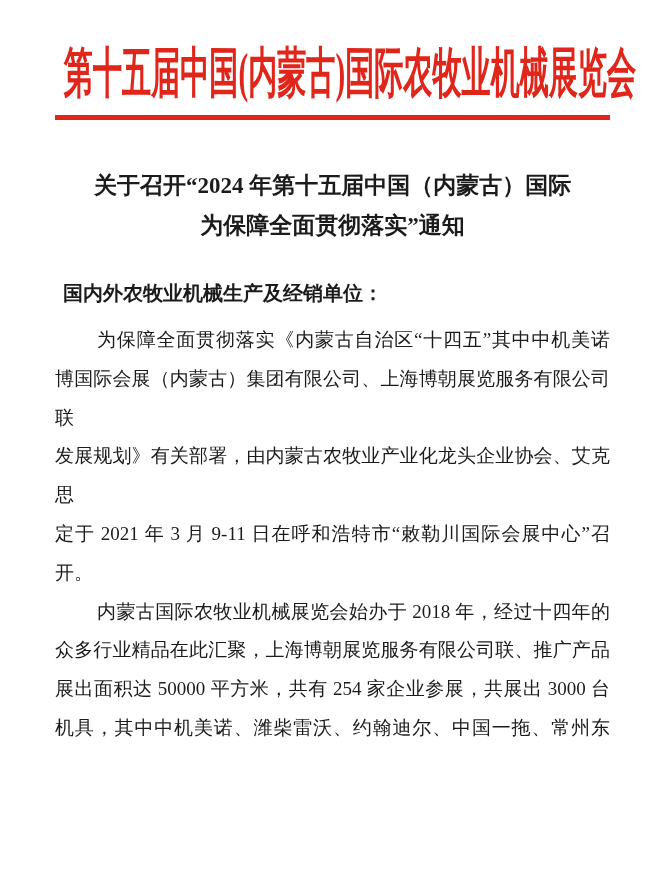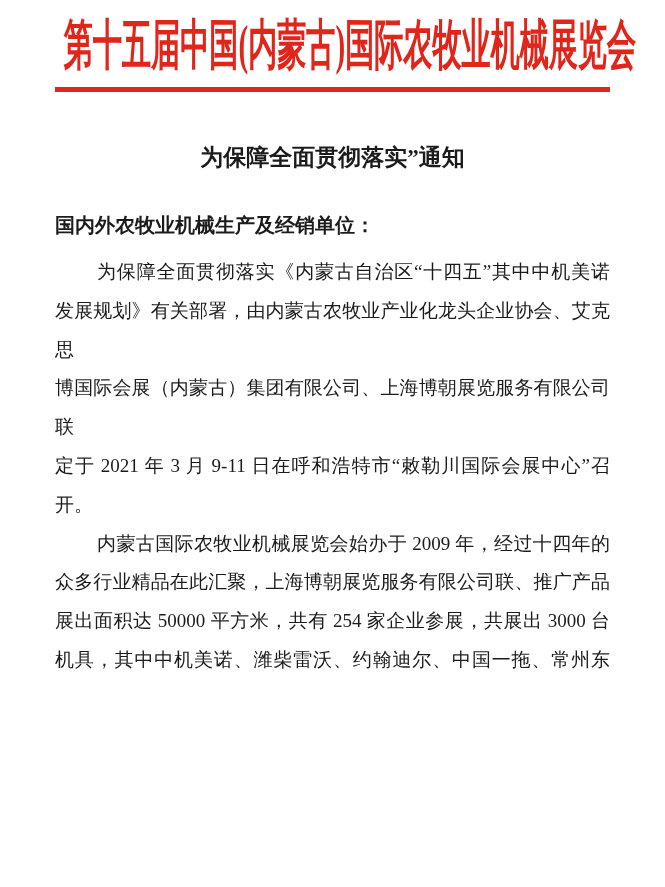--- a/index.html
+++ b/index.html
@@ -20,7 +20,7 @@
   }
   
   .banner {
-    margin-top: 14px;
+    margin-top: 42px;
     height: 64px;
     text-align: center;
     overflow: visible;

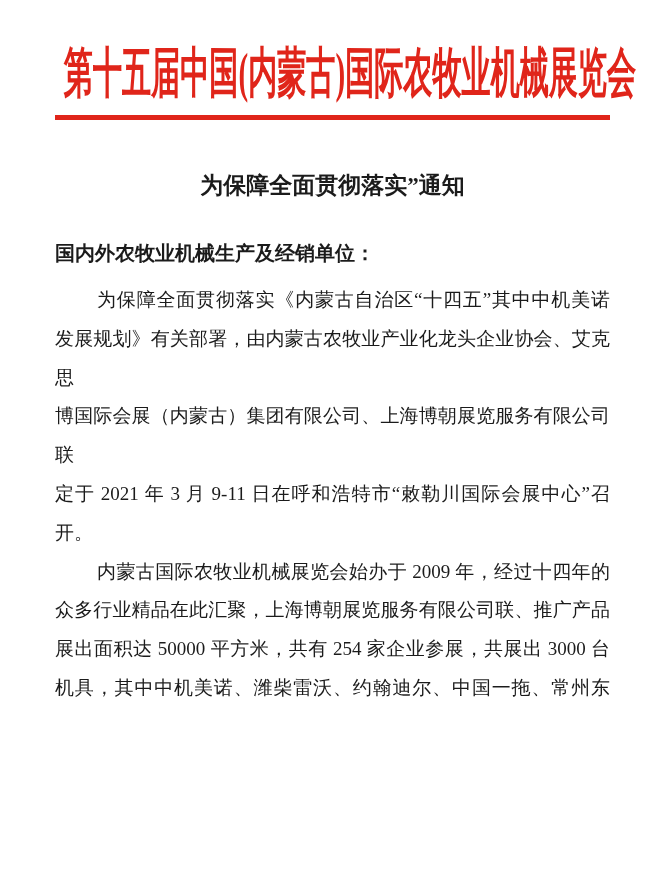--- a/index.html
+++ b/index.html
@@ -96,6 +96,7 @@
   </header>
 
   <h1 class="doc-title" style="color: rgb(27, 27, 27);">
+    <span class="title-line">关于召开“2024 年第十五届中国（内蒙古）国际</span>
     <span class="title-line">为保障全面贯彻落实”通知</span>
   </h1>
 

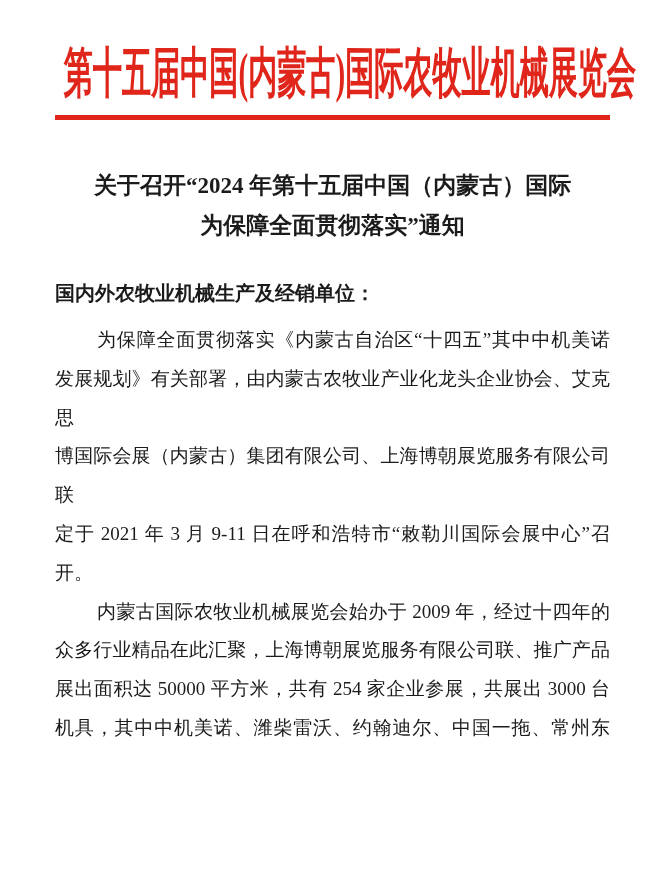--- a/index.html
+++ b/index.html
@@ -56,7 +56,7 @@
   }
   
   .addressee {
-    margin: 32px 0 0 0;
+    margin: 32px 0 0 8px;
     font-size: 20px;
     line-height: 30px;
     font-weight: 700;

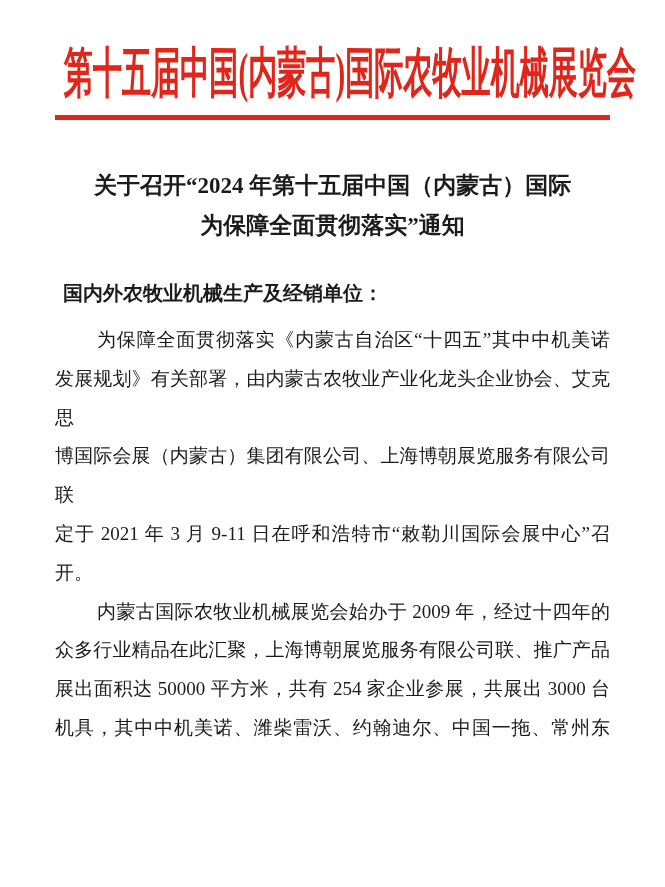--- a/index.html
+++ b/index.html
@@ -104,8 +104,8 @@
 
   <div class="body-text" style="color: rgb(27, 27, 27);">
       <div class="body-line indent">为保障全面贯彻落实《内蒙古自治区“十四五”其中中机美诺</div>
+      <div class="body-line">博国际会展（内蒙古）集团有限公司、上海博朝展览服务有限公司联</div>
       <div class="body-line">发展规划》有关部署，由内蒙古农牧业产业化龙头企业协会、艾克思</div>
-      <div class="body-line">博国际会展（内蒙古）集团有限公司、上海博朝展览服务有限公司联</div>
       <div class="body-line">定于 2021 年 3 月 9-11 日在呼和浩特市“敕勒川国际会展中心”召</div>
       <div class="body-line no-fill">开。</div>
       <div class="body-line indent">内蒙古国际农牧业机械展览会始办于 2009 年，经过十四年的</div>

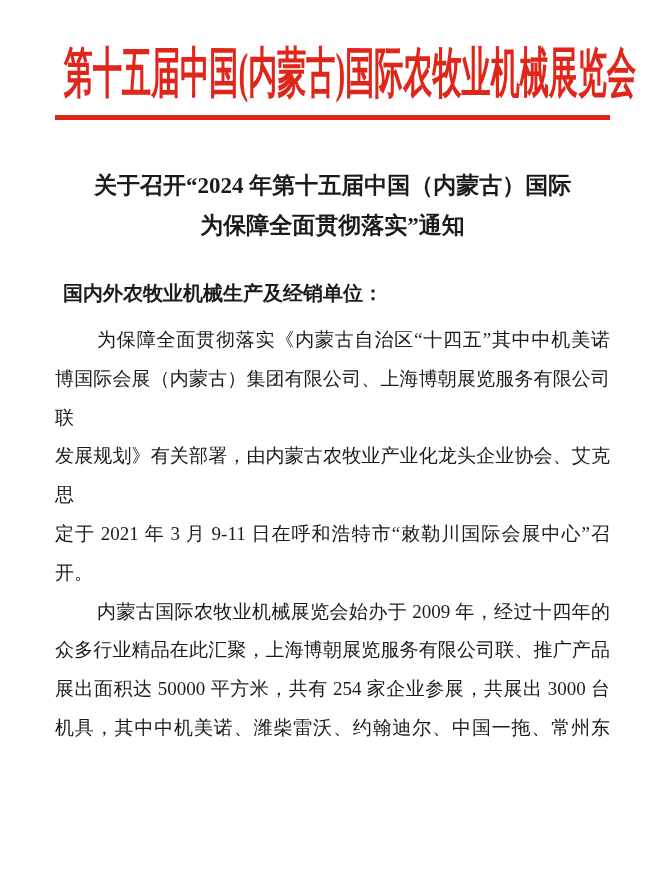--- a/index.html
+++ b/index.html
@@ -108,7 +108,7 @@
       <div class="body-line">发展规划》有关部署，由内蒙古农牧业产业化龙头企业协会、艾克思</div>
       <div class="body-line">定于 2021 年 3 月 9-11 日在呼和浩特市“敕勒川国际会展中心”召</div>
       <div class="body-line no-fill">开。</div>
-      <div class="body-line indent">内蒙古国际农牧业机械展览会始办于 2009 年，经过十四年的</div>
+      <div class="body-line indent">内蒙古国际农牧业机械展览会始办于 2018 年，经过十四年的</div>
       <div class="body-line">众多行业精品在此汇聚，上海博朝展览服务有限公司联、推广产品</div>
       <div class="body-line">展出面积达 50000 平方米，共有 254 家企业参展，共展出 3000 台</div>
       <div class="body-line">机具，其中中机美诺、潍柴雷沃、约翰迪尔、中国一拖、常州东</div>

